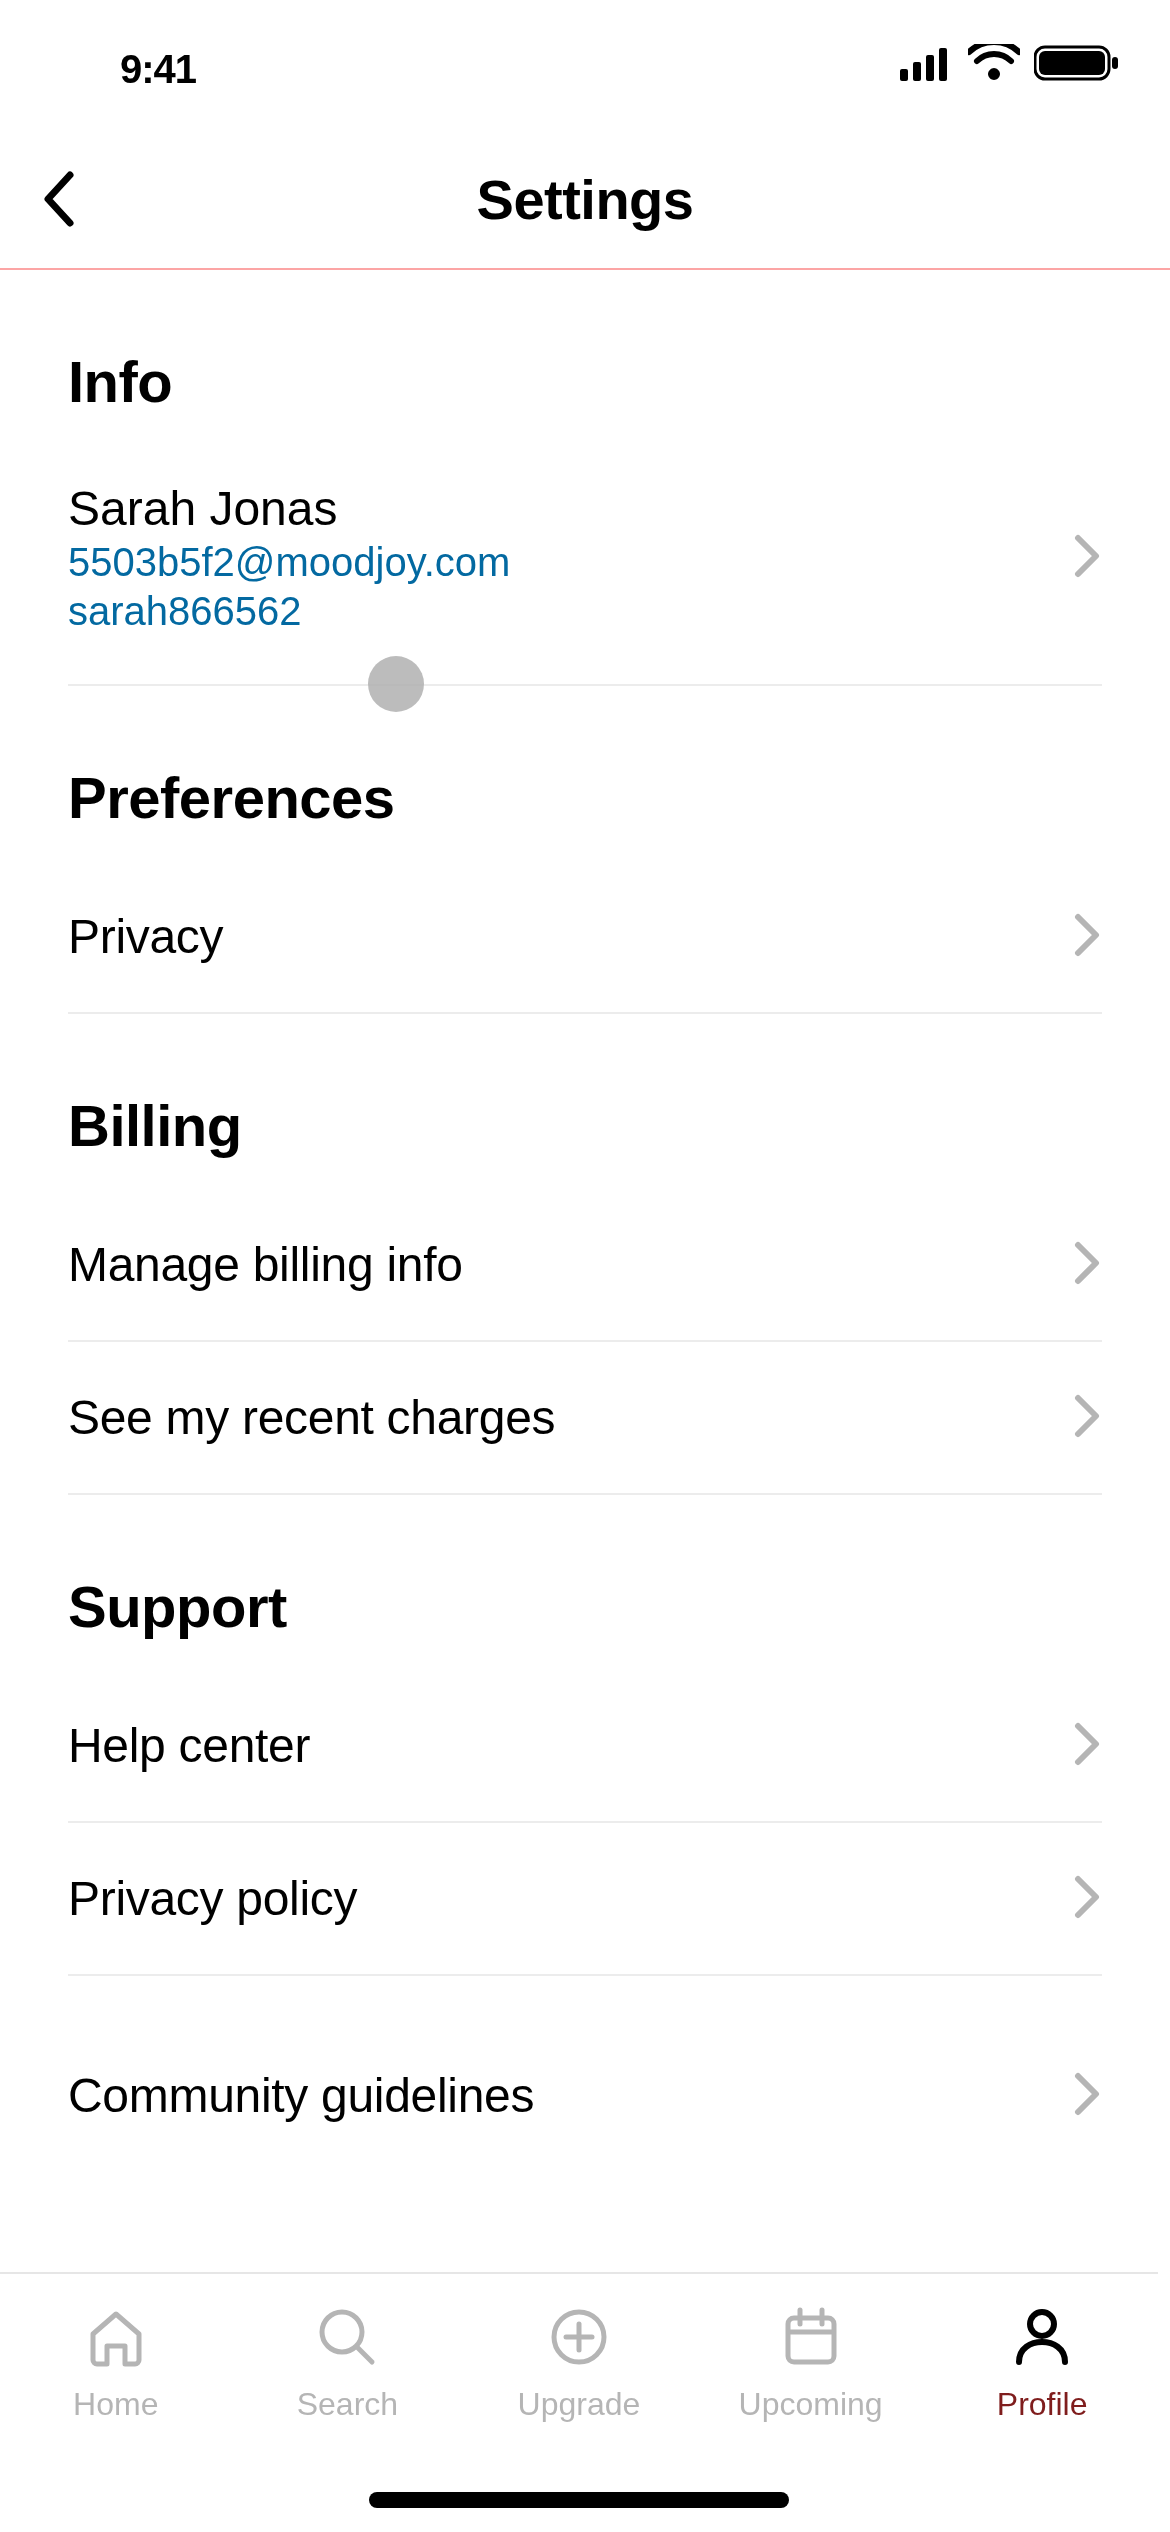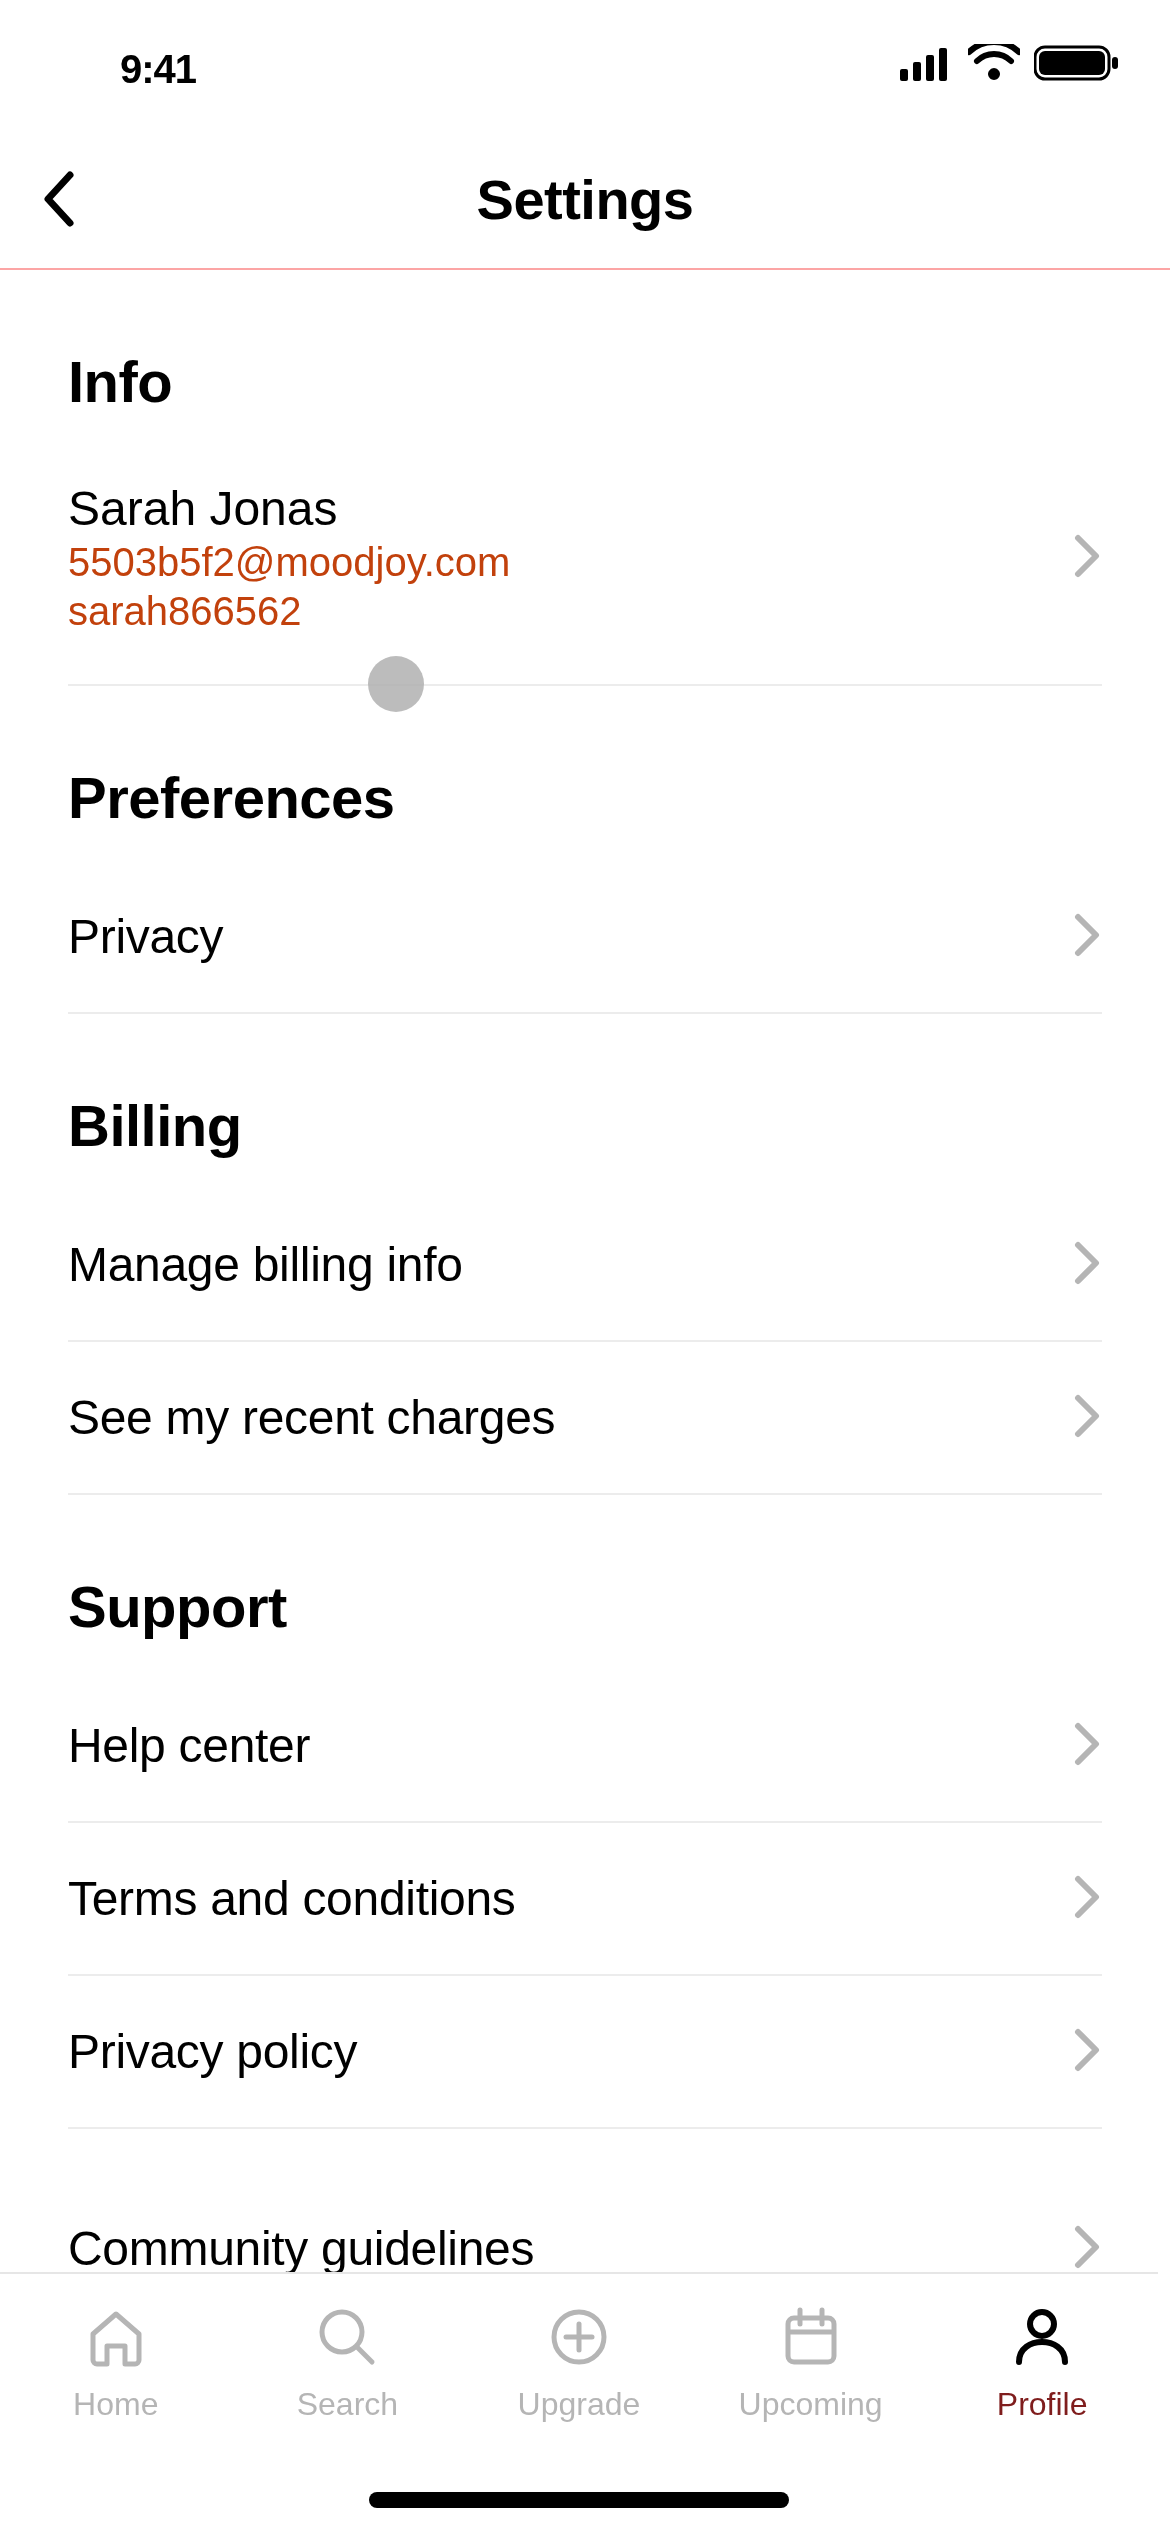--- a/index.html
+++ b/index.html
@@ -97,7 +97,7 @@
   }
   .info-block { display: flex; flex-direction: column; gap: 4px; }
   .info-name  { font-size: 48px; font-weight: 400; }
-  .info-sub   { font-size: 40px; color: #c2410c; }
+  .info-sub   { font-size: 40px; color: #0369a1; }
 
   .touch-dot {
     position: absolute;

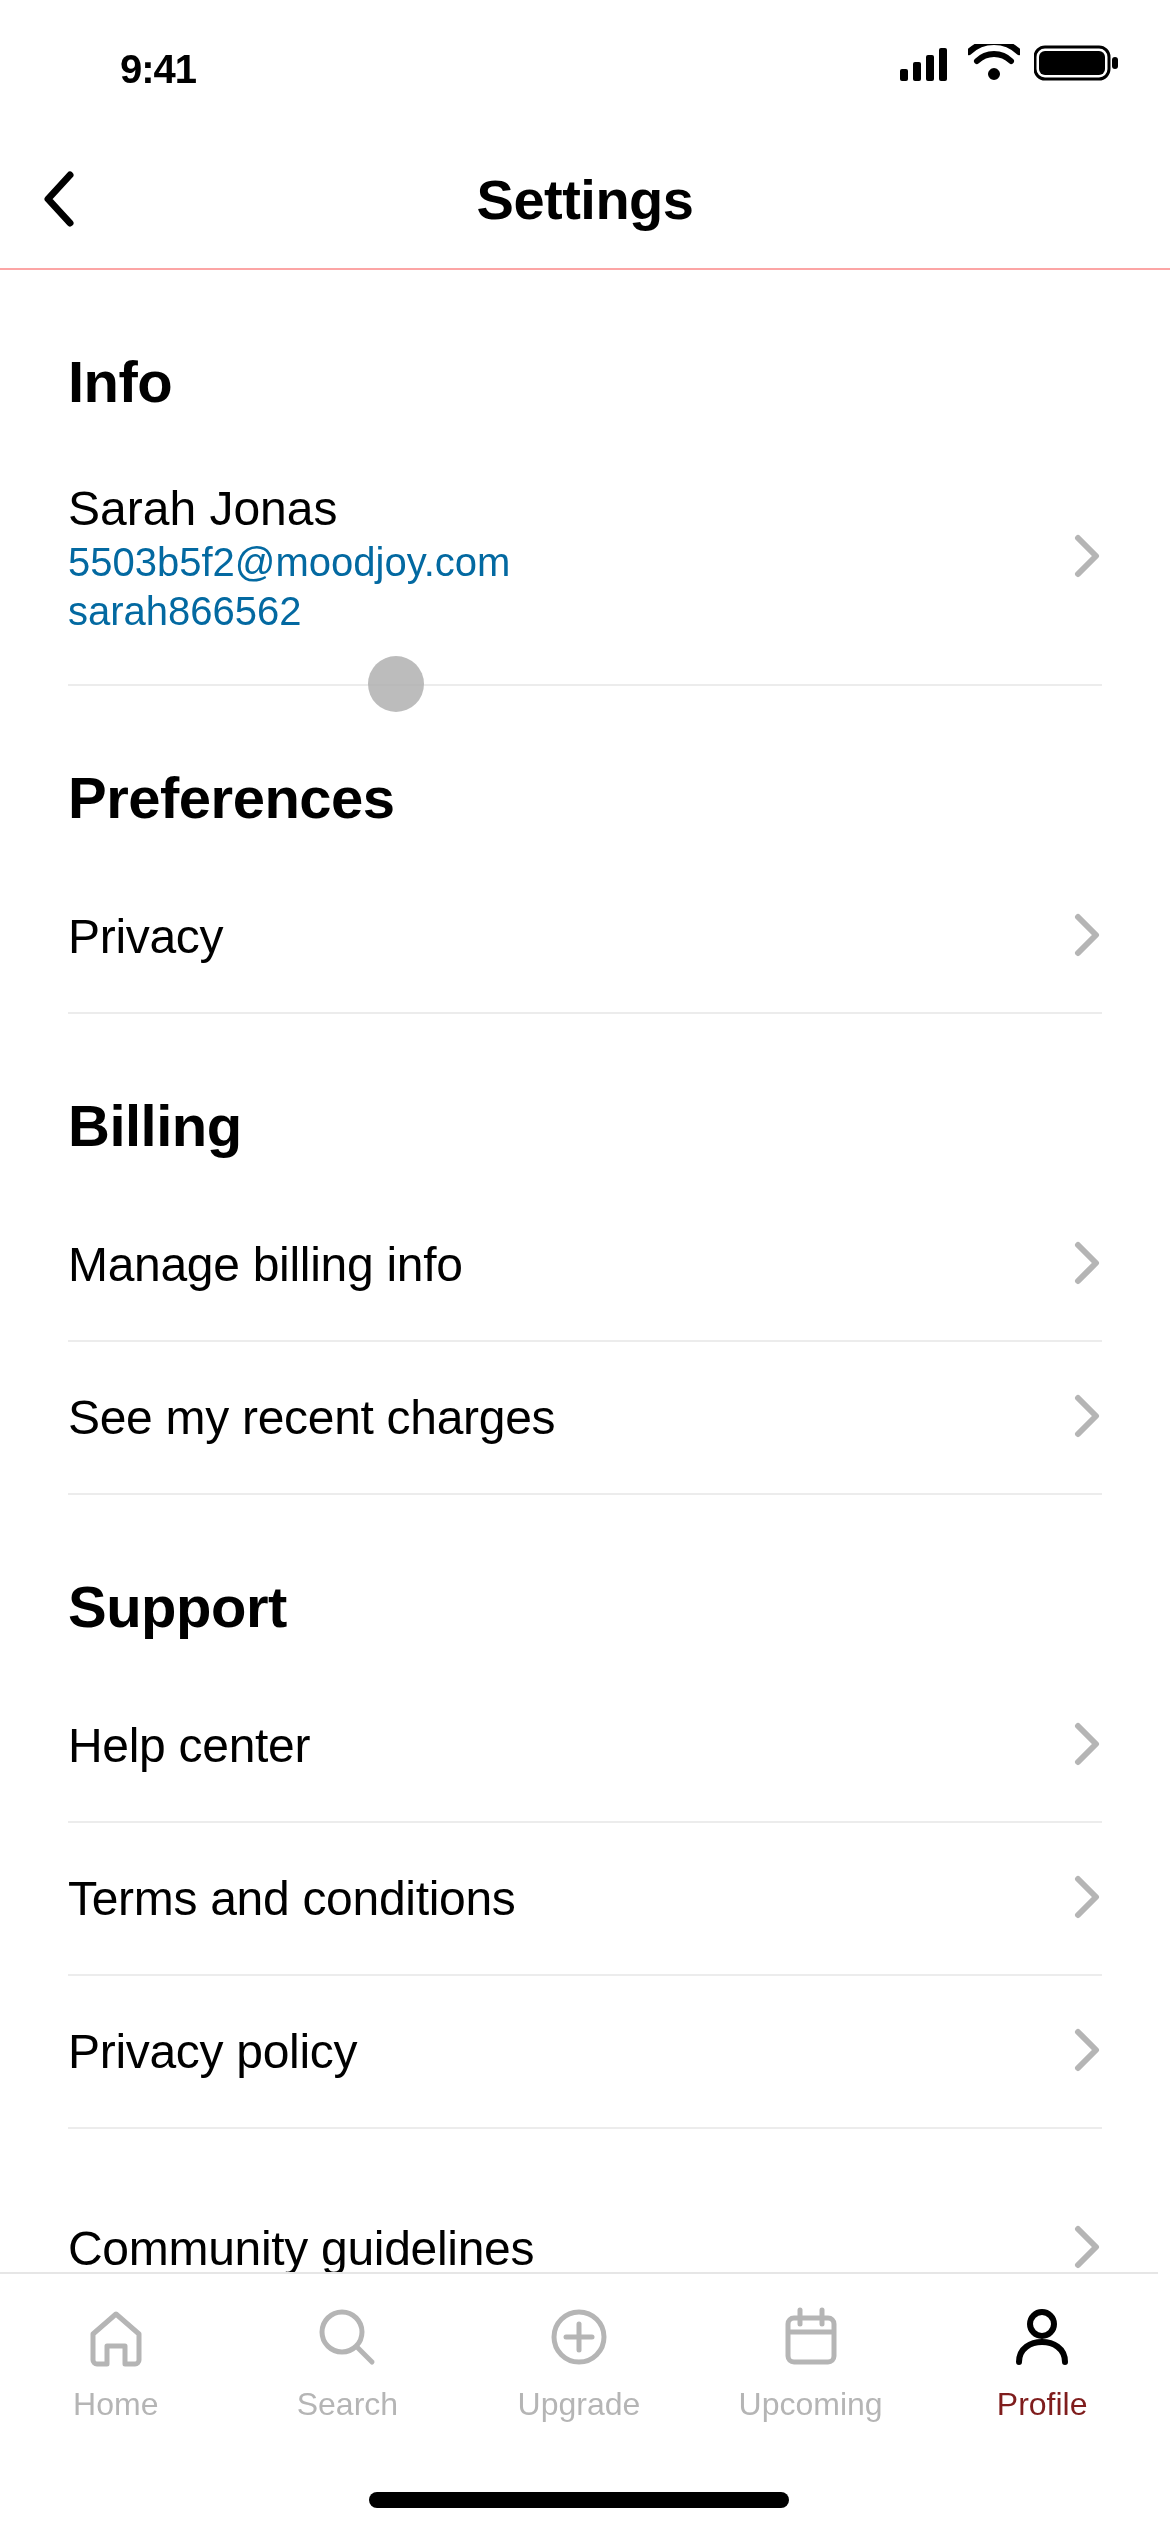--- a/index.html
+++ b/index.html
@@ -241,14 +241,6 @@
     </span>
   </div>
   <div class="row">
-    <div class="label">Terms and conditions</div>
-    <span class="chevron">
-      <svg width="28" height="44" viewBox="0 0 28 44">
-          <polyline points="4,4 22,22 4,40" fill="none" stroke="#b5b5b5" stroke-width="6" stroke-linecap="round" stroke-linejoin="round"></polyline>
-        </svg>
-    </span>
-  </div>
-  <div class="row">
     <div class="label">Privacy policy</div>
     <span class="chevron">
       <svg width="28" height="44" viewBox="0 0 28 44">

